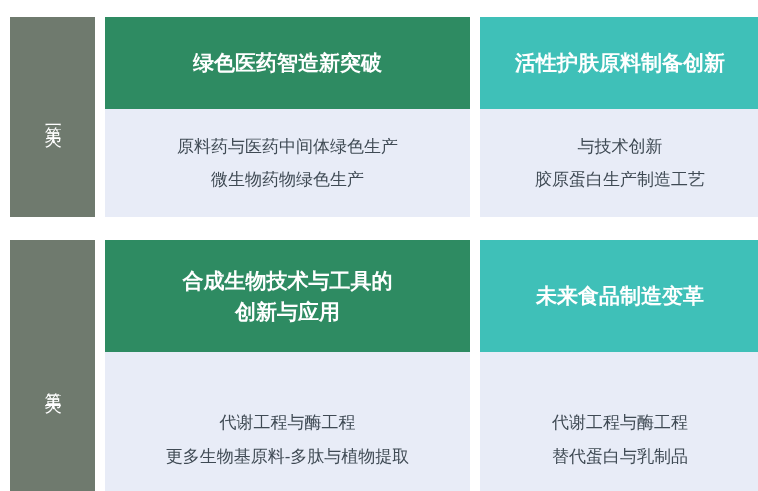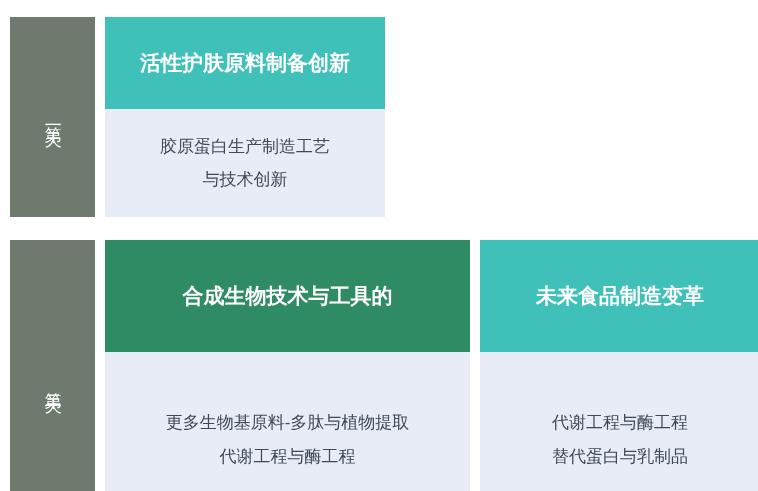--- a/index.html
+++ b/index.html
@@ -103,6 +103,13 @@
       <span class="txt">第一天</span>
     </div>
 
+    <div class="col col-wide">
+      <div class="card-head head-green">绿色医药智造新突破</div>
+      <div class="card-body">
+        <div class="line">原料药与医药中间体绿色生产</div>
+        <div class="line">微生物药物绿色生产</div>
+      </div>
+    </div>
 
     <div class="col col-narrow">
       <div class="card-head head-teal">活性护肤原料制备创新</div>

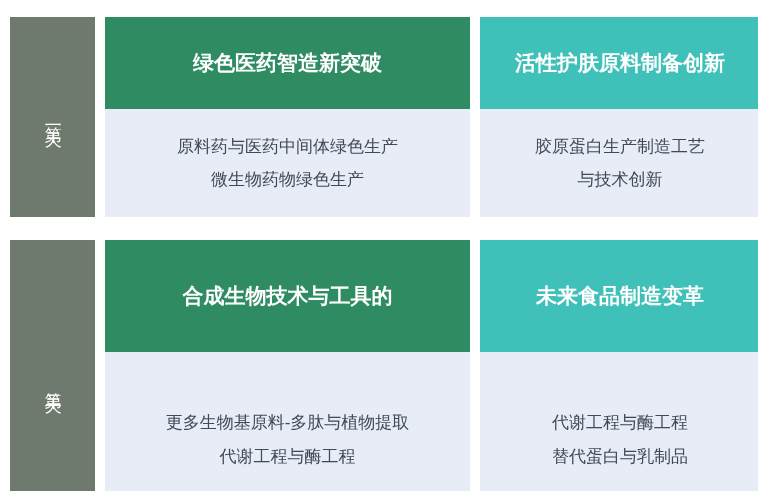--- a/index.html
+++ b/index.html
@@ -114,8 +114,8 @@
     <div class="col col-narrow">
       <div class="card-head head-teal">活性护肤原料制备创新</div>
       <div class="card-body">
+        <div class="line">与技术创新</div>
         <div class="line">胶原蛋白生产制造工艺</div>
-        <div class="line">与技术创新</div>
       </div>
     </div>
 

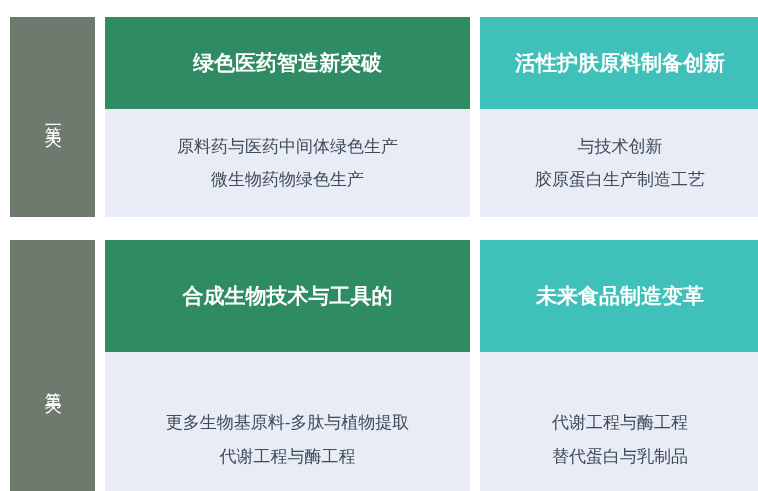--- a/index.html
+++ b/index.html
@@ -131,6 +131,7 @@
       <div class="card-head head-green">
         <div>
           <div>合成生物技术与工具的</div>
+          <div>创新与应用</div>
         </div>
       </div>
       <div class="card-body">

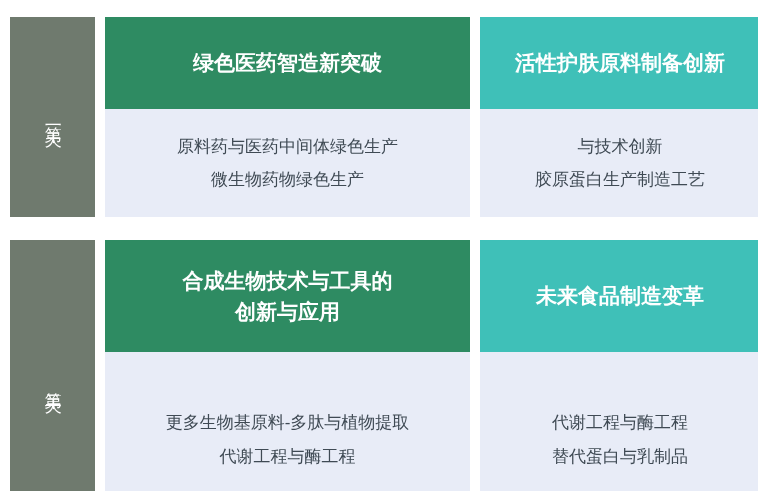--- a/index.html
+++ b/index.html
@@ -135,8 +135,8 @@
         </div>
       </div>
       <div class="card-body">
+        <div class="line">代谢工程与酶工程</div>
         <div class="line">更多生物基原料-多肽与植物提取</div>
-        <div class="line">代谢工程与酶工程</div>
       </div>
     </div>
 

